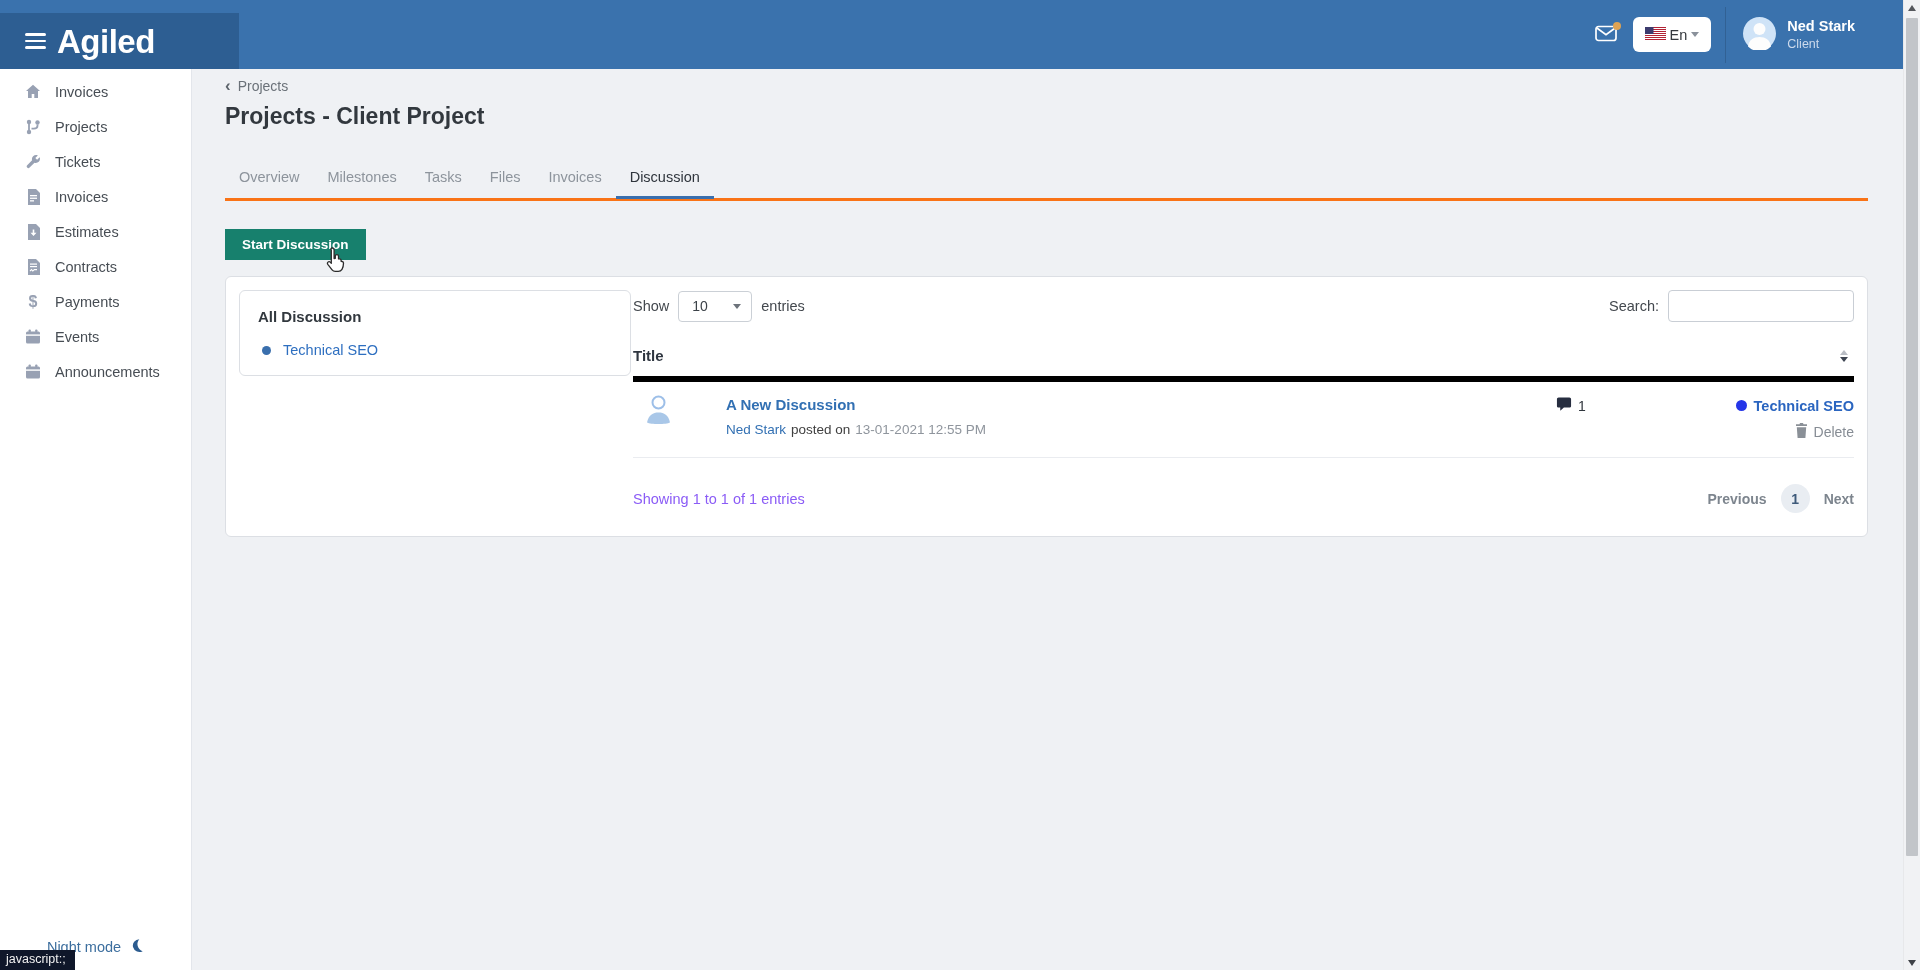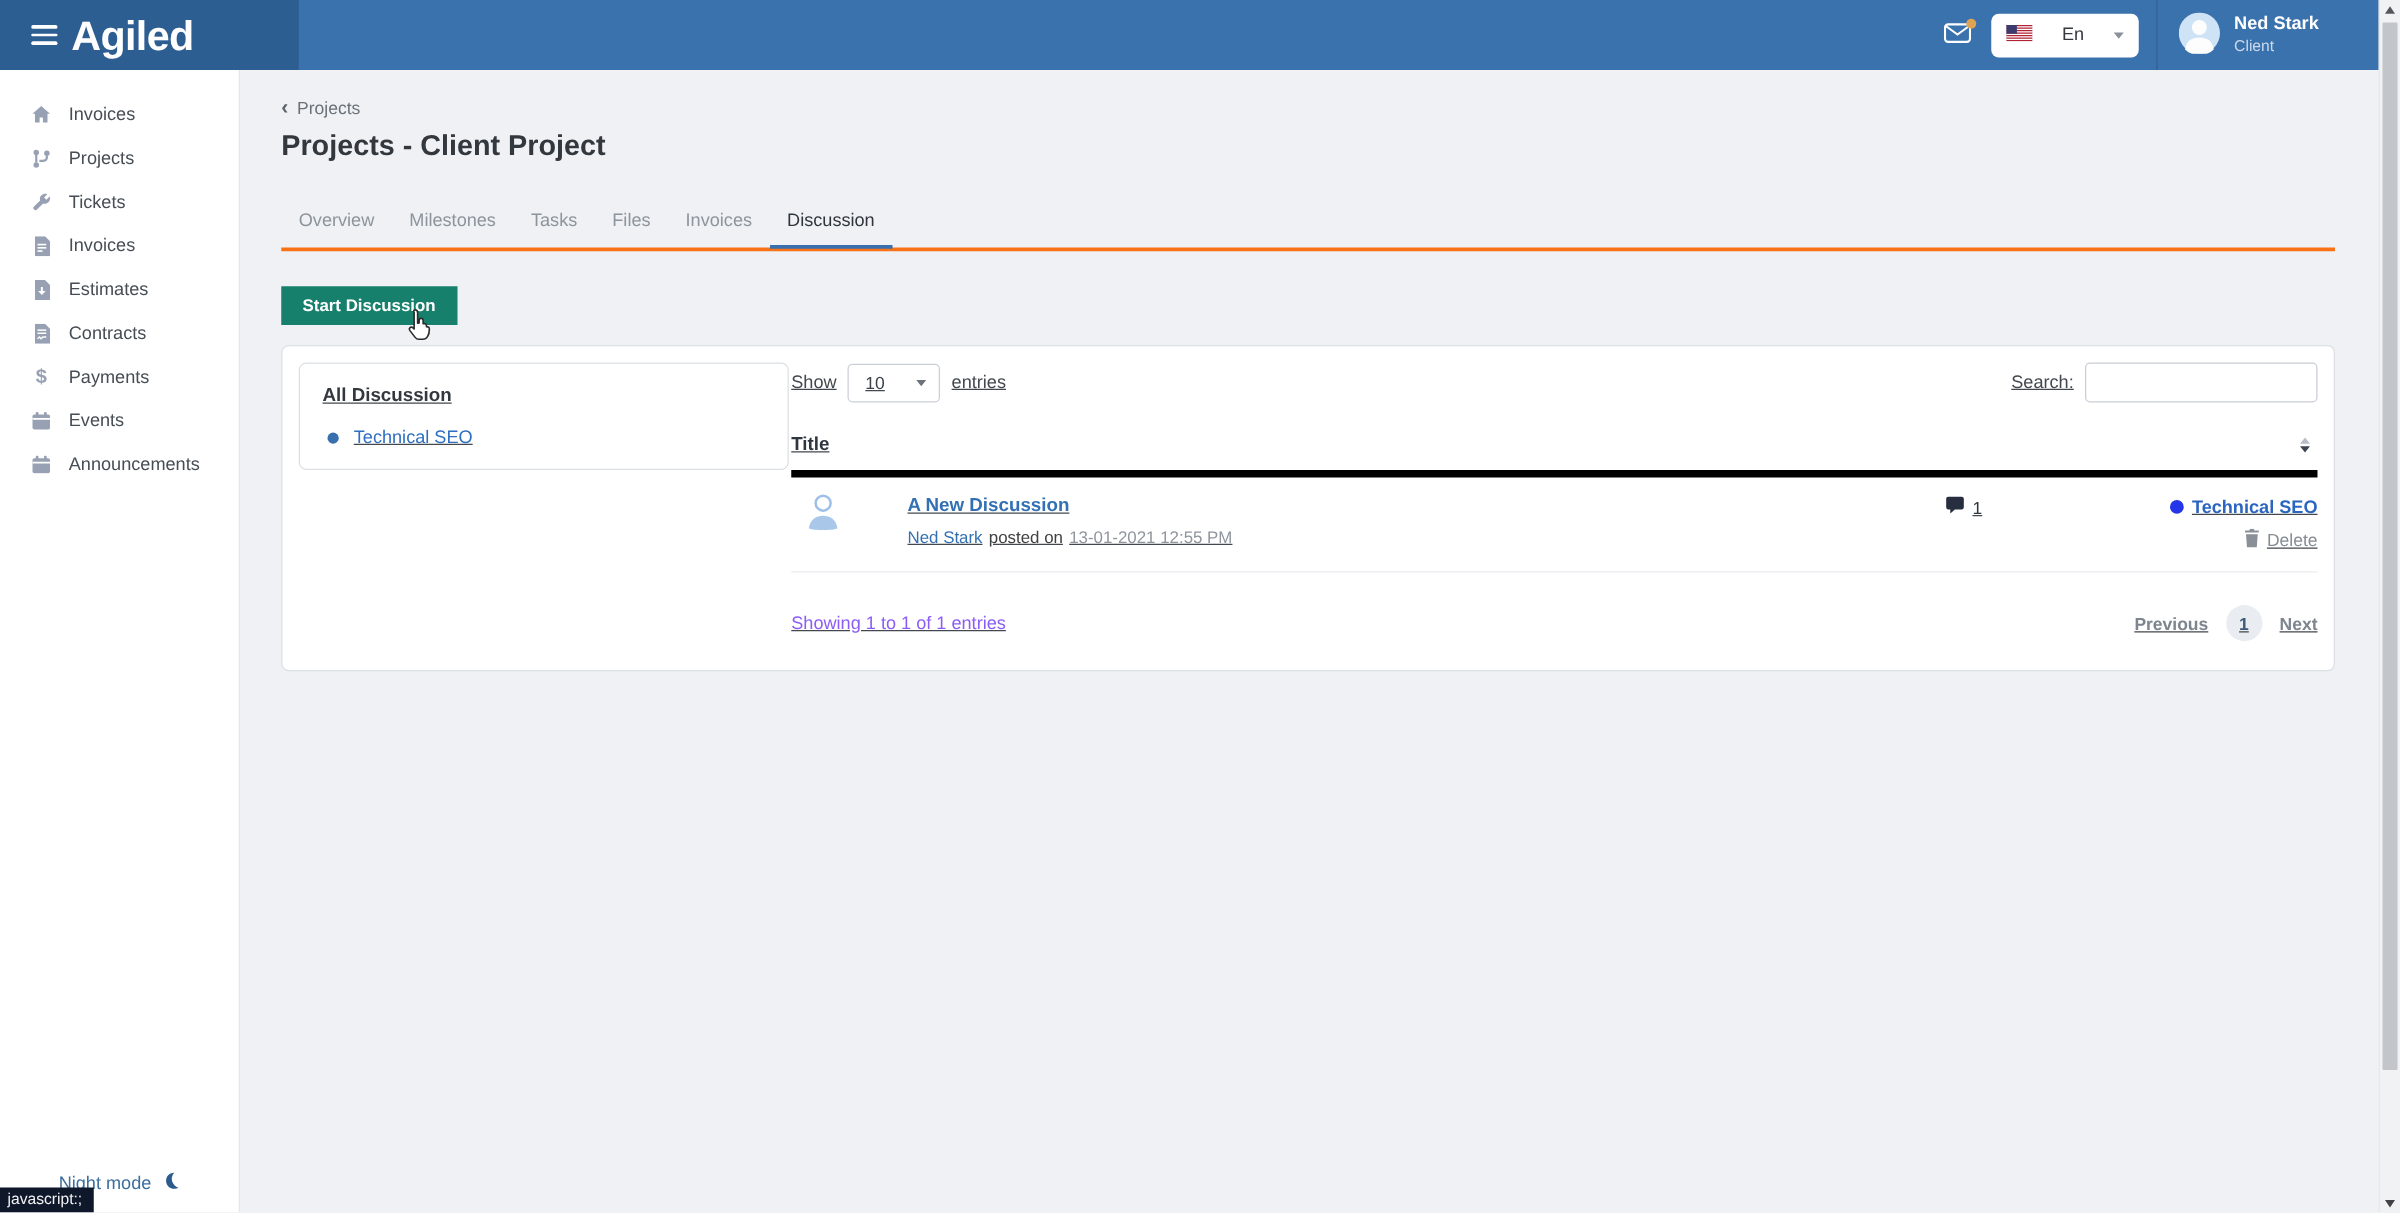--- a/index.html
+++ b/index.html
@@ -12,7 +12,7 @@
   body{font-family:"Liberation Sans", sans-serif; background:#eff1f4; position:relative; font-size:14px; color:#43484e;}
 
   
-  .topbar{position:absolute; top:0; left:0; right:17px; height:56px; background:var(--header-light); display:flex; align-items:flex-end; z-index:3;}
+  .topbar{position:absolute; top:0; left:0; right:17px; height:69px; background:var(--header-light); display:flex; align-items:flex-end; z-index:3;}
   .brand{width:239px; height:56px; background:var(--header-dark); display:flex; align-items:center; padding-left:25px; flex:none;}
   .hamburger{width:21px; display:flex; flex-direction:column; gap:4px; cursor:pointer;}
   .hamburger i{display:block; height:2.5px; background:#fff; border-radius:2px;}

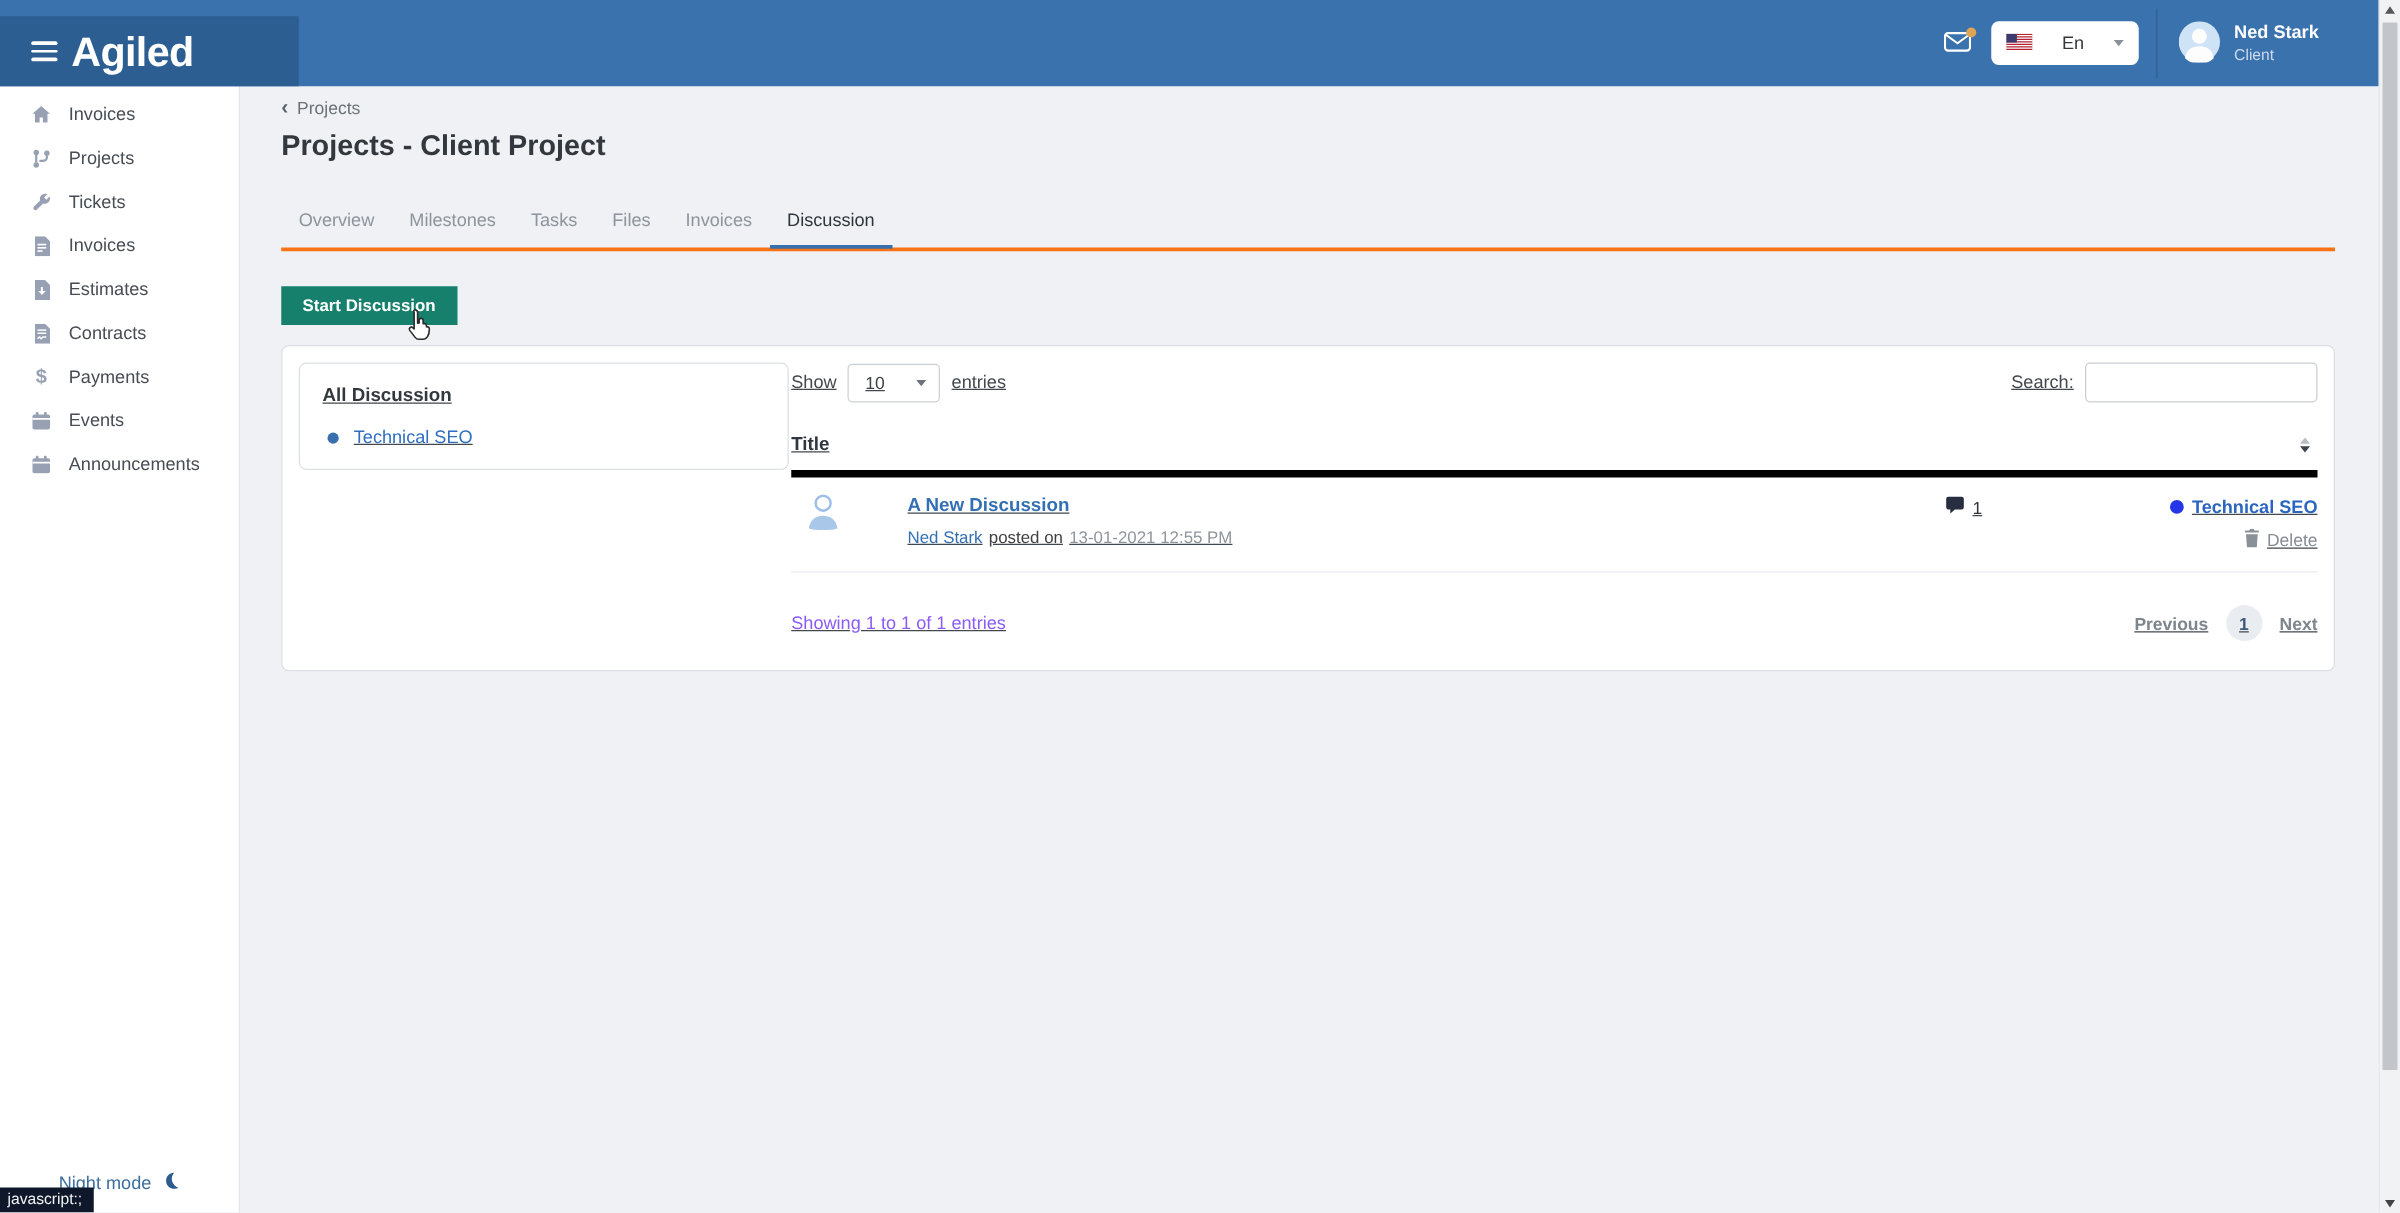--- a/index.html
+++ b/index.html
@@ -20,7 +20,7 @@
   .topbar-actions{margin-left:auto; display:flex; align-items:center; height:100%; padding-right:48px;}
   .mail-wrap{position:relative; margin-right:16px; cursor:pointer; display:flex;}
   .mail-dot{position:absolute; top:-3px; right:-4px; width:8px; height:8px; border-radius:50%; background:#dfa353;}
-  .lang-btn{height:35px; background:#fff; border-radius:6px; display:flex; align-items:center; gap:24px; padding:0 12px; cursor:pointer;}
+  .lang-btn{height:35px; background:#fff; border-radius:6px; display:flex; align-items:center; gap:4px; padding:0 12px; cursor:pointer;}
   .lang-btn .lang-label{font-size:14.5px; color:#35393e;}
   .caret-down{width:0; height:0; border-left:4.5px solid transparent; border-right:4.5px solid transparent; border-top:5px solid #8a919b;}
   .topbar-divider{width:1px; height:56px; background:rgba(0,0,0,.14); margin-left:14px;}

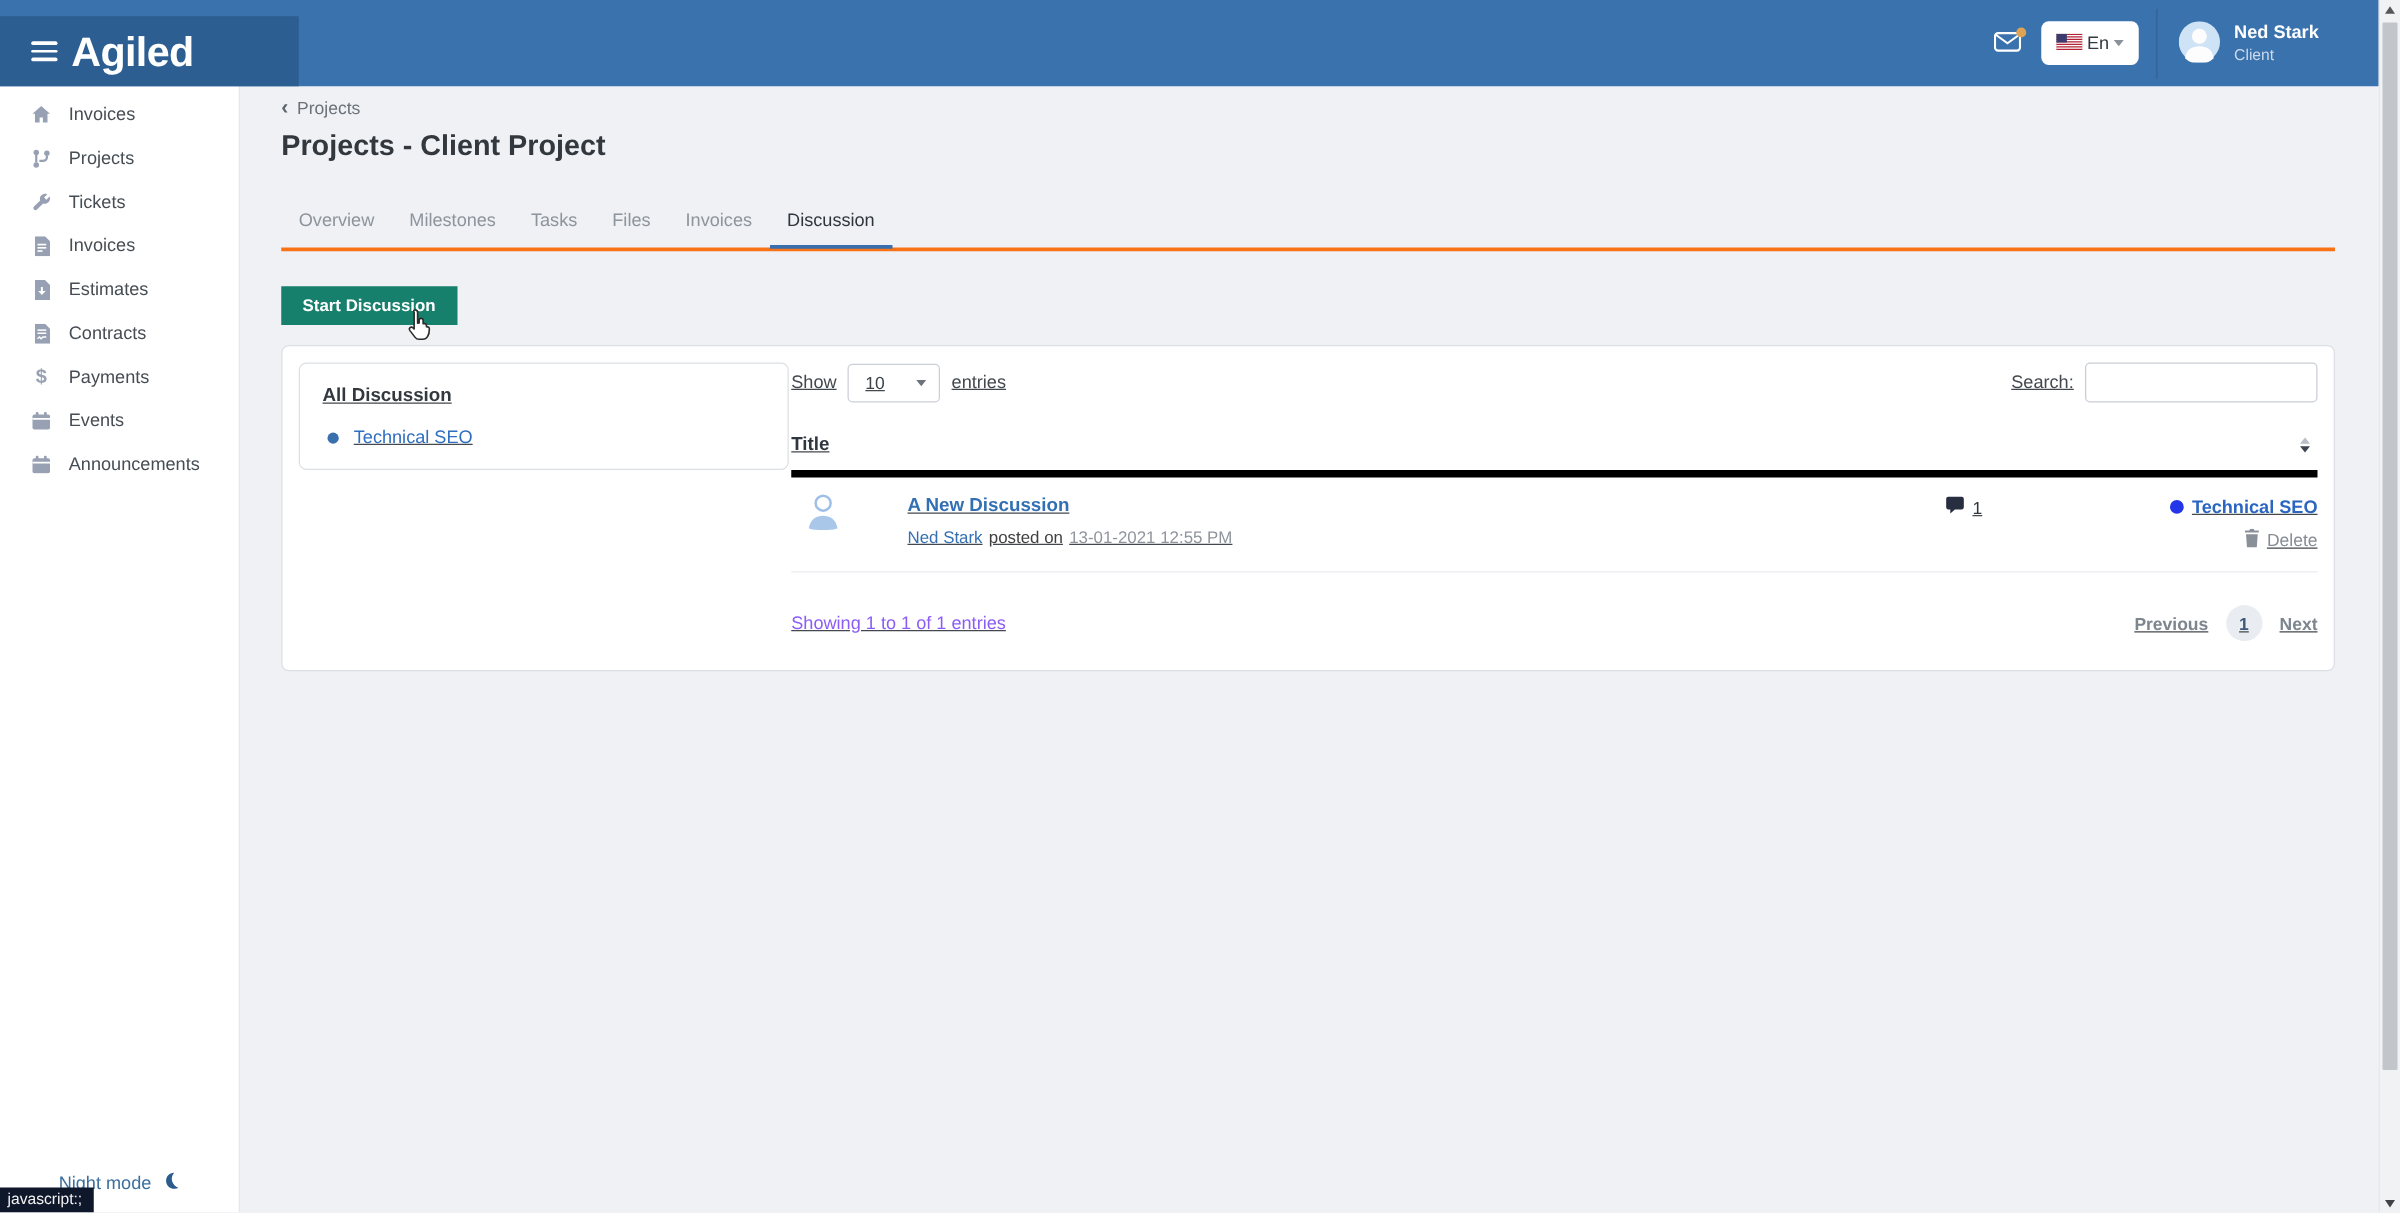--- a/index.html
+++ b/index.html
@@ -53,7 +53,7 @@
 
   .btn-start{display:inline-block; margin-top:28px; background:var(--button-green); color:#fff; font-size:13.5px; font-weight:700; padding:8px 17px; border-radius:0; border:none; cursor:pointer; font-family:inherit;}
 
-  .card{margin-top:16px; background:#fff; border:1px solid #dcdfe4; border-radius:6px; padding:13px; display:flex; align-items:flex-start;text-decoration:underline;}
+  .card{margin-top:16px; background:#fff; border:1px solid #dcdfe4; border-radius:6px; padding:13px; display:flex; align-items:flex-start;}
 
   .panel{width:392px; flex:none; border:1px solid #dcdfe4; border-radius:6px; padding:17px 18px;}
   .panel-heading{font-size:15px; font-weight:700; color:#32383e;}

